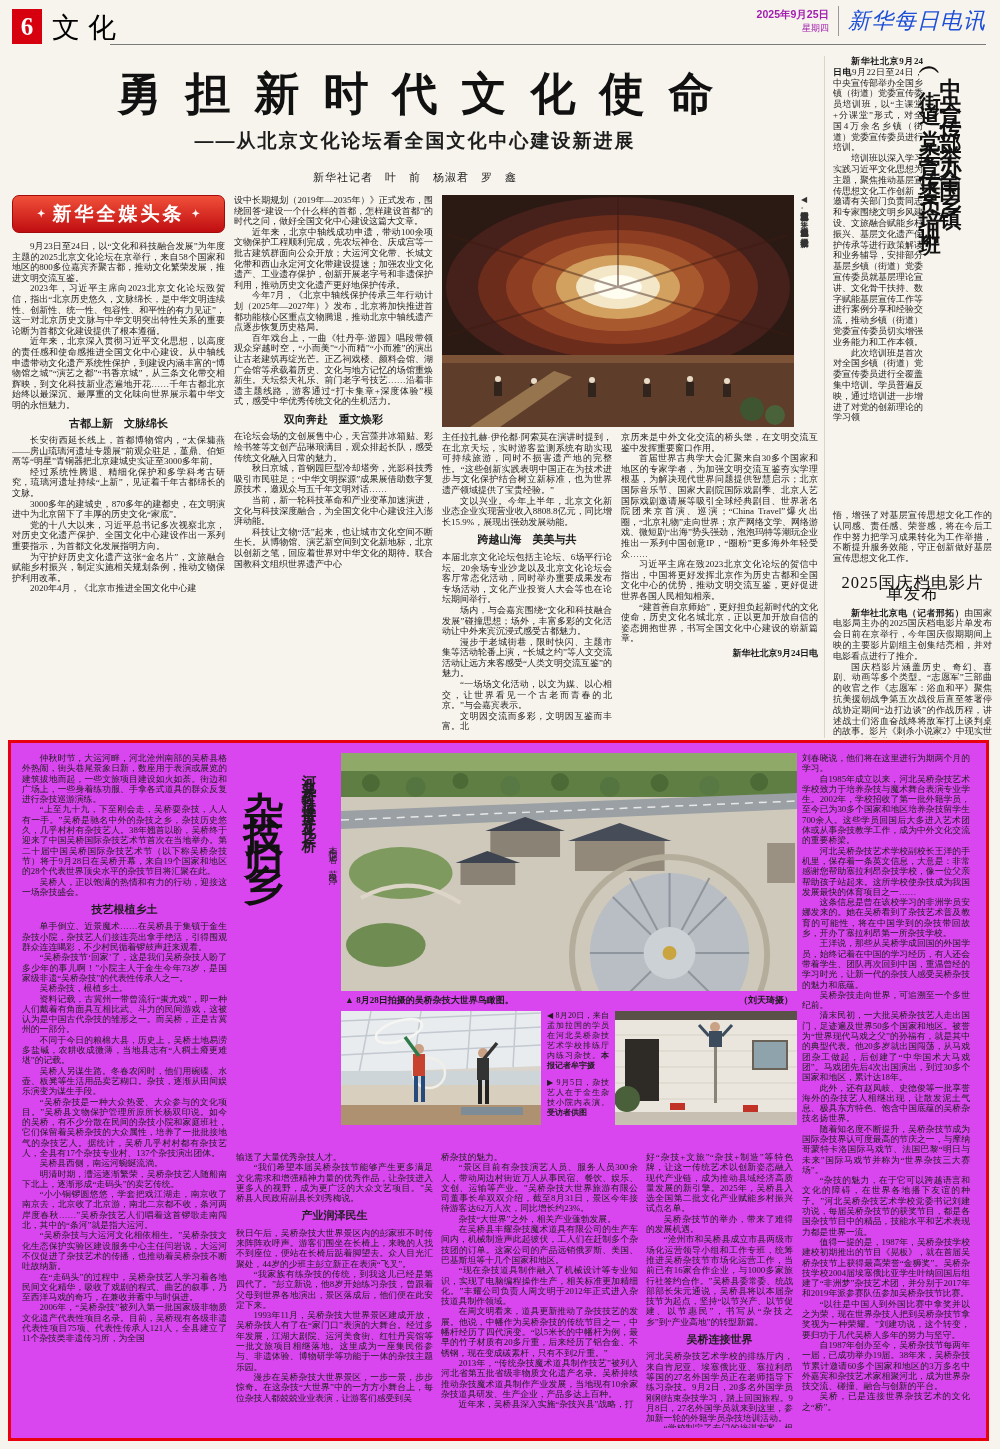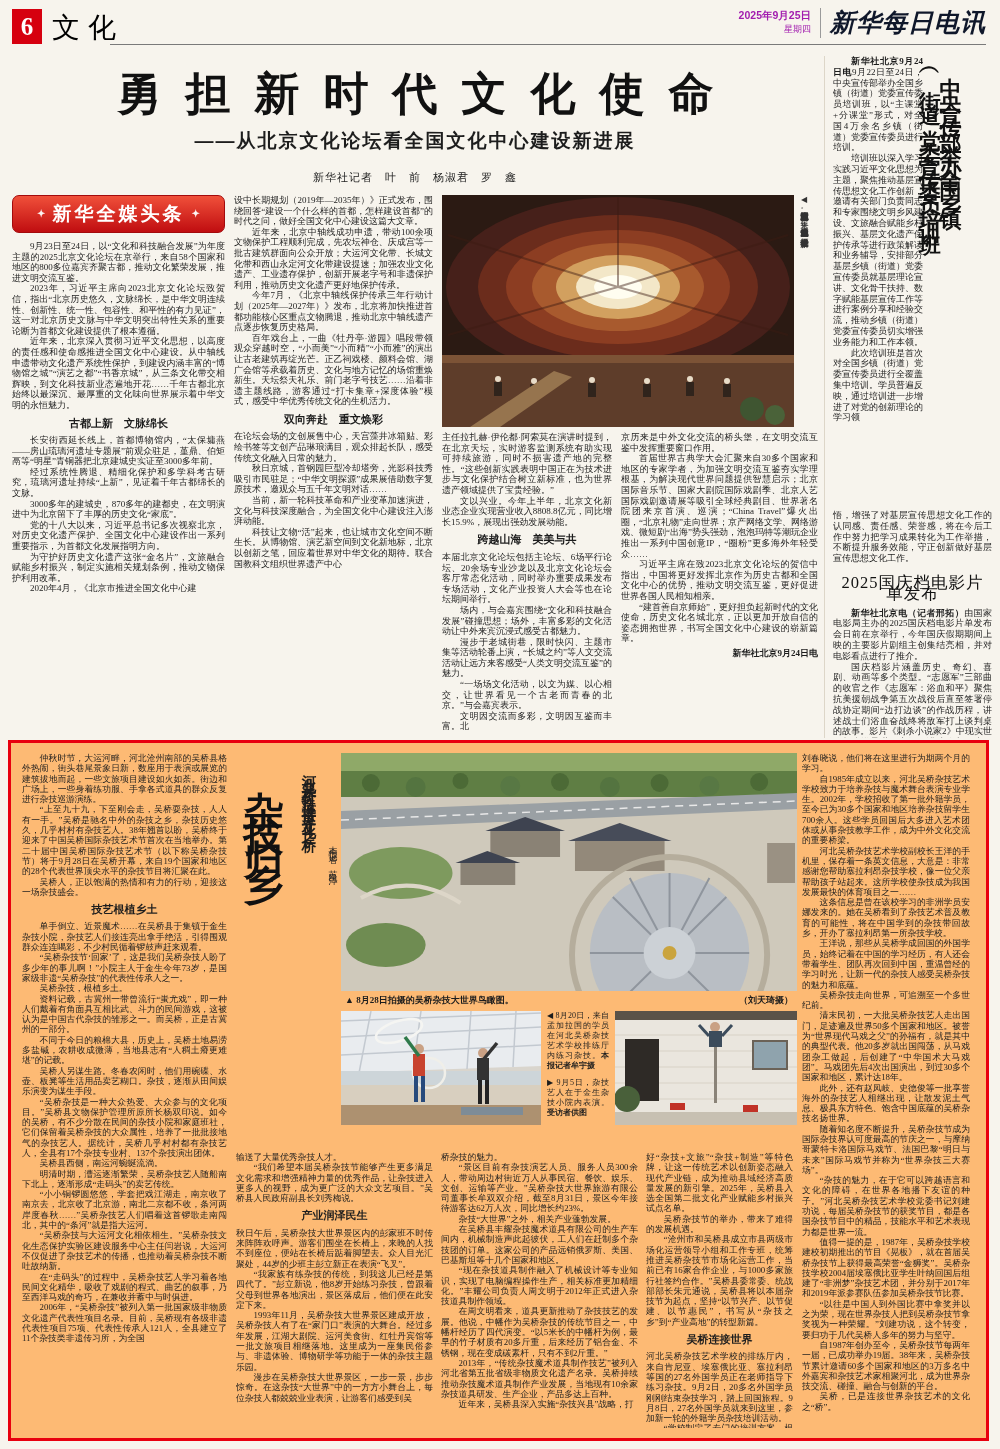--- a/index.html
+++ b/index.html
@@ -18,7 +18,7 @@
   .hdate .d1{font-size:10.5px;font-weight:bold}
   .hdate .d2{font-size:9px}
   .vdiv{width:1px;height:30px;background:#9a9a9a}
-  .masthead{font-size:25px;color:#0f172a;font-weight:700;font-style:italic;letter-spacing:1px}
+  .masthead{font-size:22px;color:#1d4ed8;font-weight:400;font-style:italic;letter-spacing:1px}
   
   #lead{position:absolute;left:12px;top:52px;width:806px;height:686px;overflow:hidden}
   #lead h1{margin:12px 0 4px;text-align:center;font-size:45px;font-weight:900;letter-spacing:24px;text-indent:24px;color:#111}

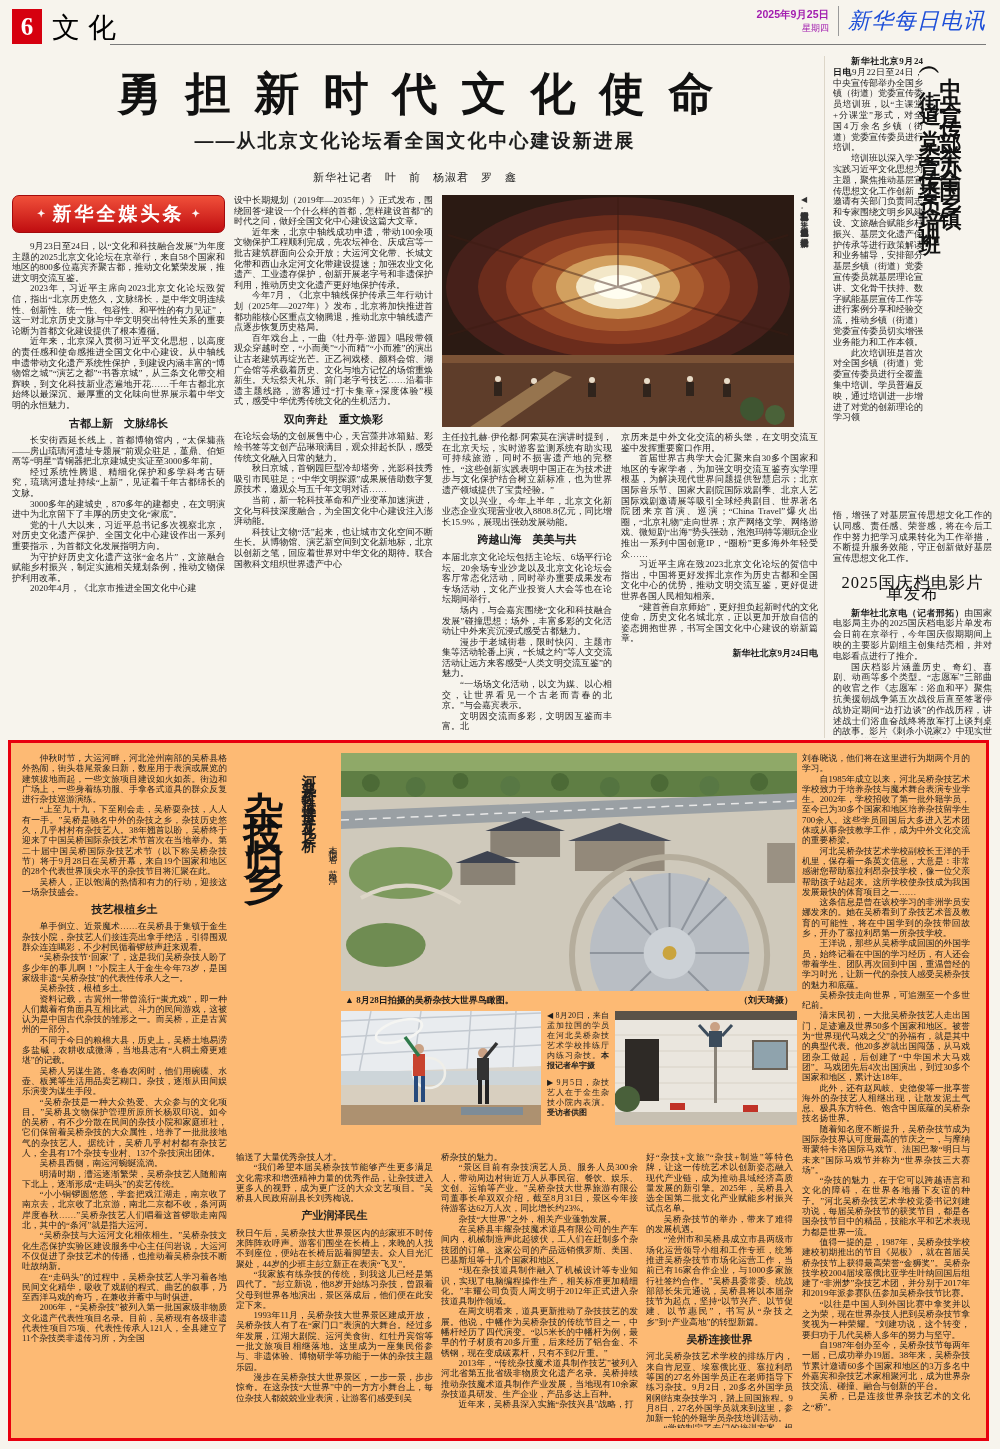--- a/index.html
+++ b/index.html
@@ -52,7 +52,7 @@
   .a2title{font-size:16.5px;text-align:center;letter-spacing:1px;margin:14px 0 8px;font-weight:400;color:#111}
   
   #feature{position:absolute;left:8px;top:740px;width:981px;height:701px;border:3px solid #e8000f;
-           background:#fdba74;box-sizing:border-box;padding:10px 11px;display:flex;gap:9px}
+           background:#d946ef;box-sizing:border-box;padding:10px 11px;display:flex;gap:9px}
   .fcol{font-size:8.8px;line-height:10.3px;overflow:hidden}
   .f1{width:205px}.f5{width:168px}
   .fmid{width:557px;display:flex;flex-direction:column}

